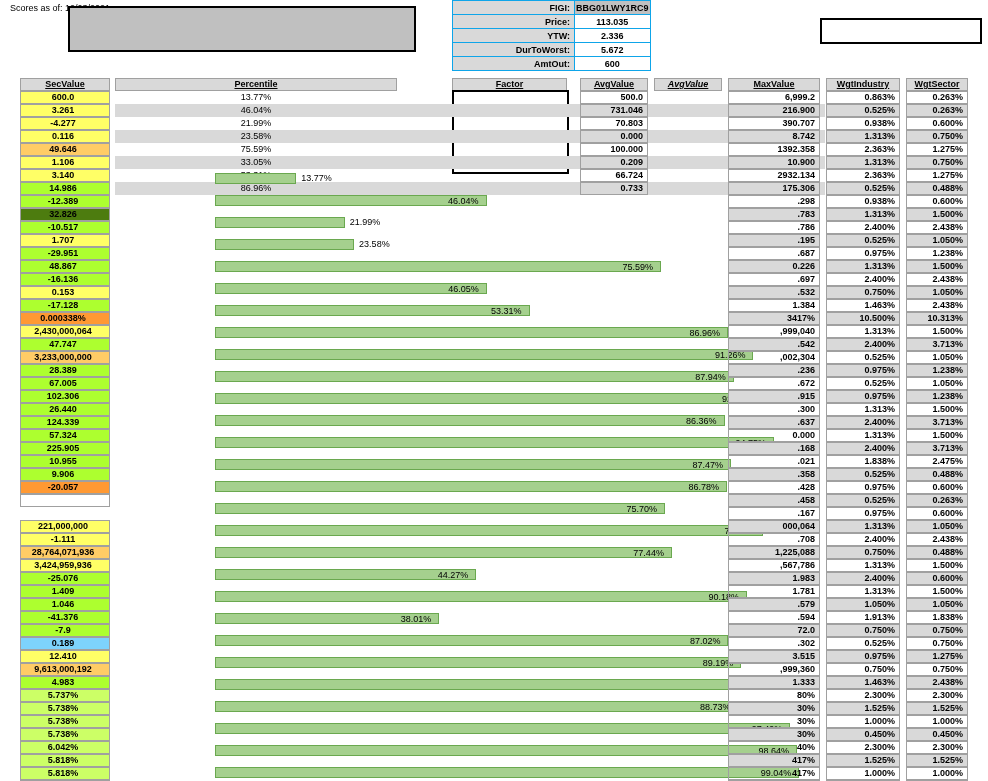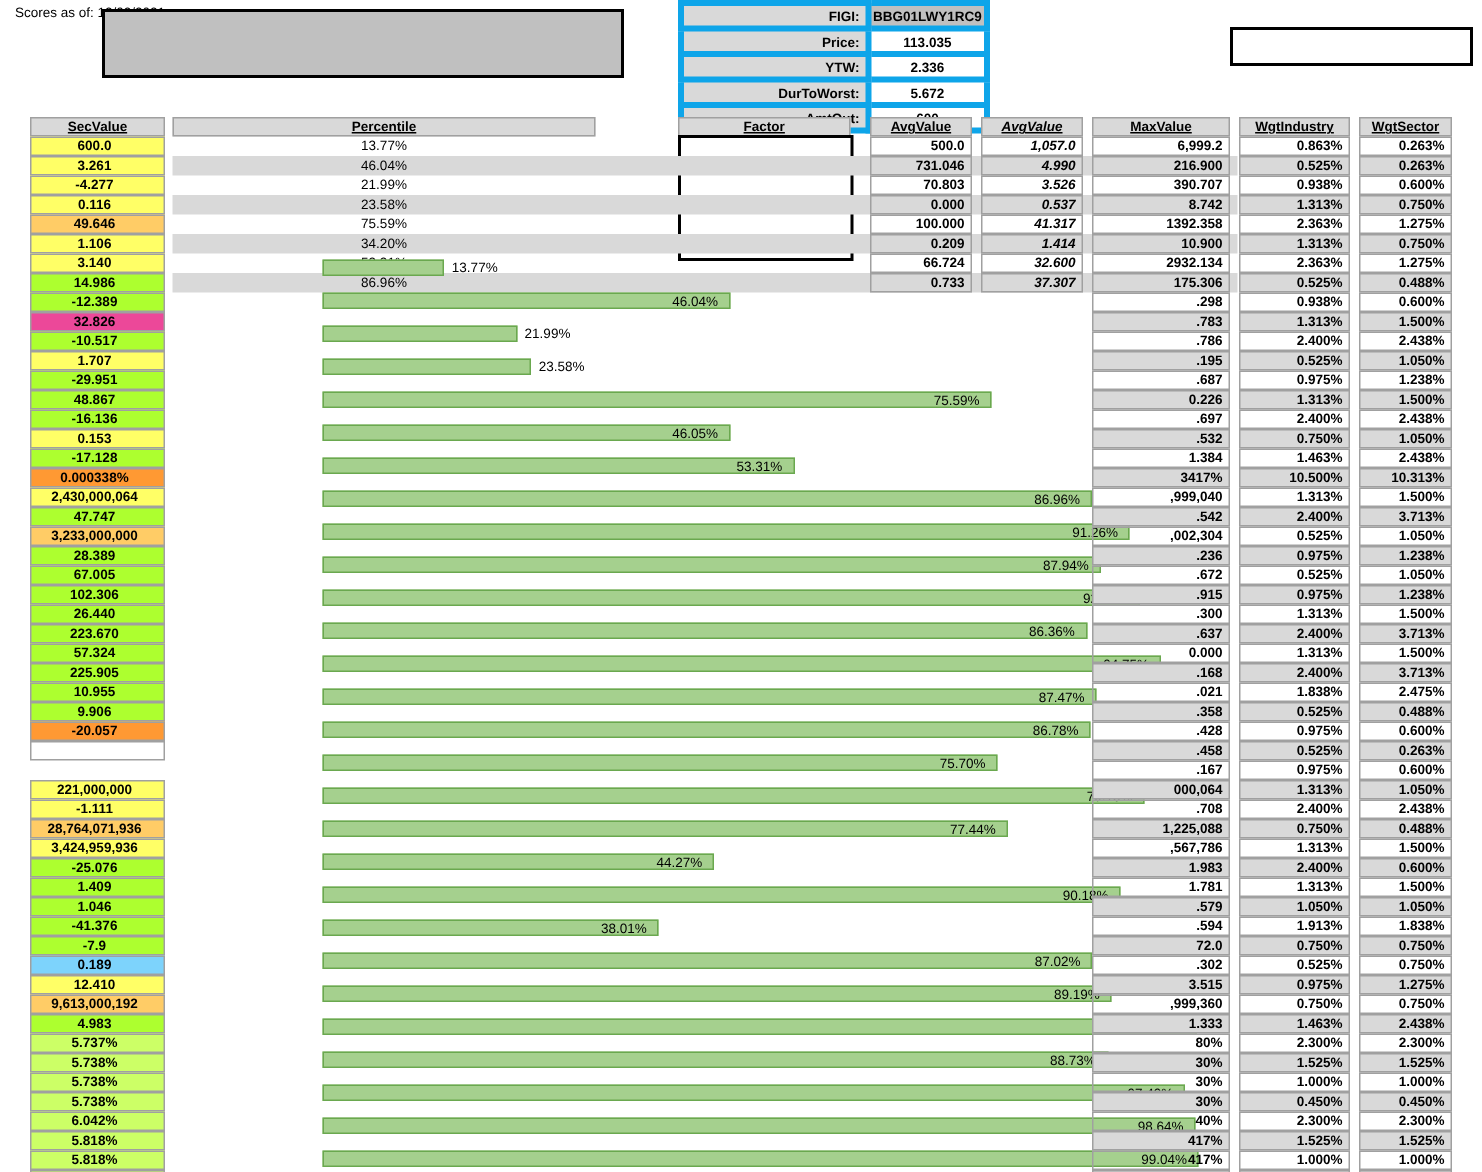--- a/index.html
+++ b/index.html
@@ -9,7 +9,7 @@
   .top-left-black { position:absolute; left:68px; top:6px; width:344px; height:42px; border:2px solid #000; background:#c0c0c0; }
   .top-figi { position:absolute; left:452px; top:0px; }
   .top-figi table { border-collapse:collapse; }
-  .top-figi td { border:4px solid #0ea5e9; height:11px; }
+  .top-figi td { border:1px solid #0ea5e9; height:11px; }
   .top-figi .lab { width:116px; text-align:right; background:#d9d9d9; padding-right:4px; font-weight:bold; }
   .top-figi .val { width:66px; text-align:center; font-weight:bold; }
   .top-figi .valf { background:#c0c0c0; }

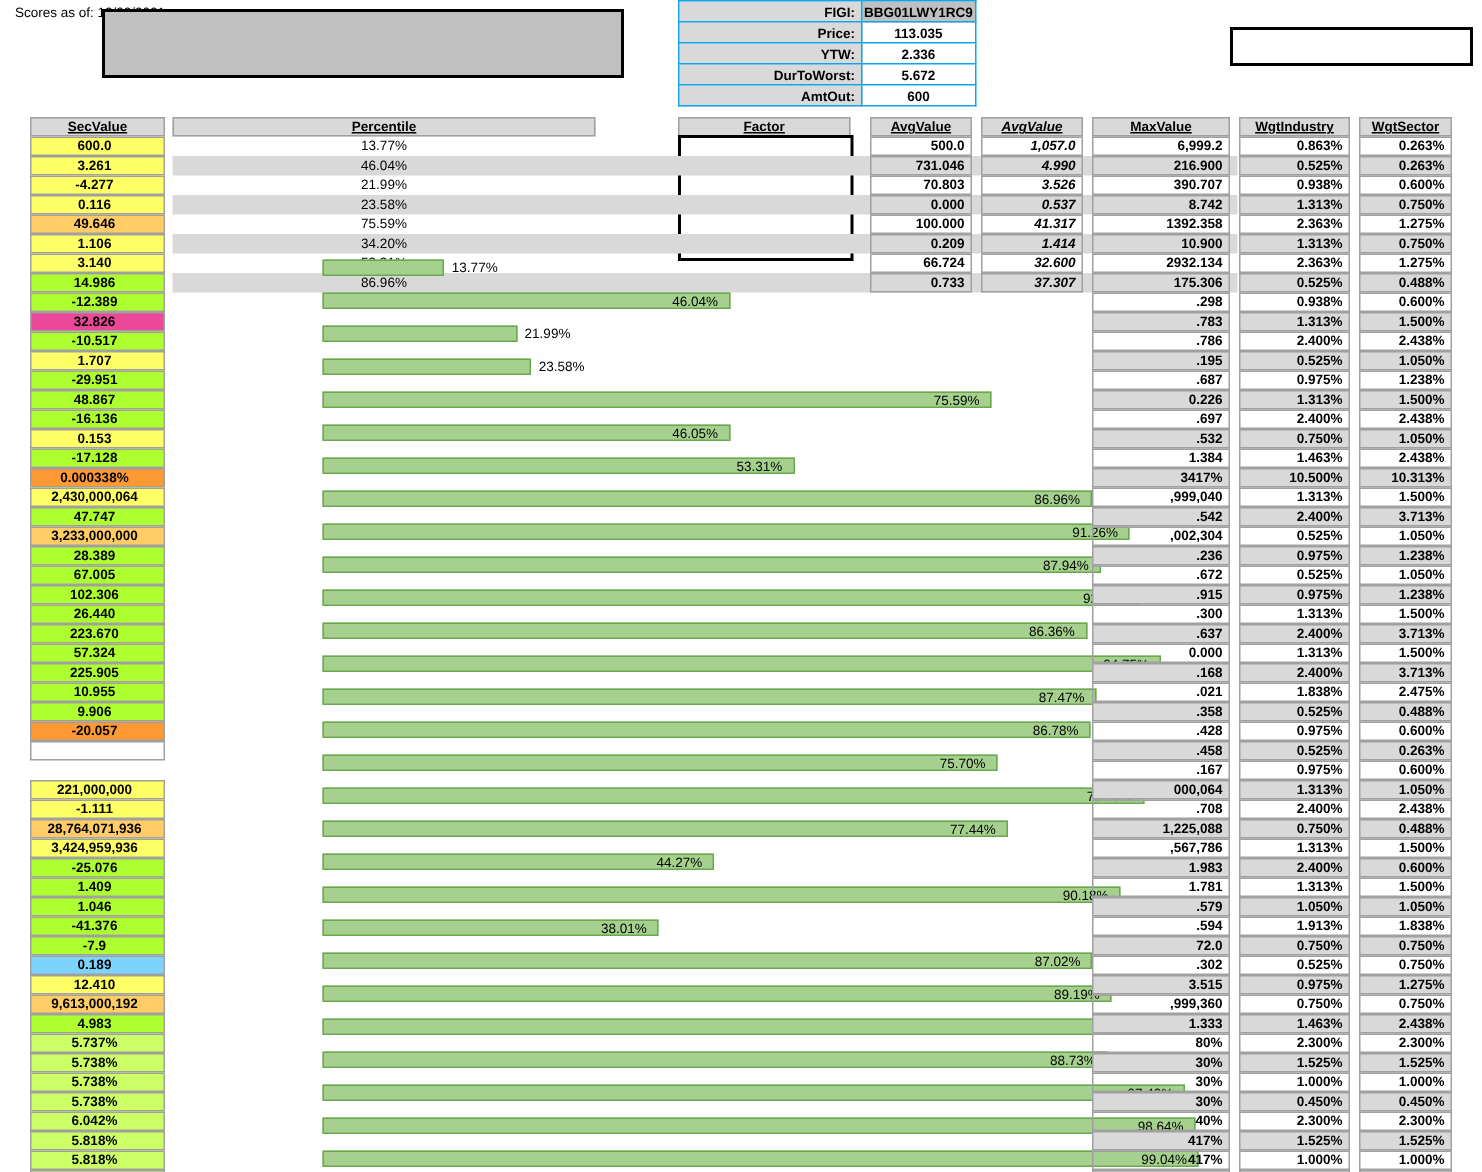--- a/index.html
+++ b/index.html
@@ -331,16 +331,6 @@
     </div>
     <div class="col" id="c-avg">
       <div class="colhdr">AvgValue</div>
-      <div id="avg-body">
-          <div class="cell" style="height:13px">1,057.0</div>
-          <div class="cell stripe" style="height:13px">4.990</div>
-          <div class="cell" style="height:13px">3.526</div>
-          <div class="cell stripe" style="height:13px">0.537</div>
-          <div class="cell" style="height:13px">41.317</div>
-          <div class="cell stripe" style="height:13px">1.414</div>
-          <div class="cell" style="height:13px">32.600</div>
-          <div class="cell stripe" style="height:13px">37.307</div>
-        </div>
     </div>
     <div class="col" id="c-max">
       <div class="colhdr">MaxValue</div>

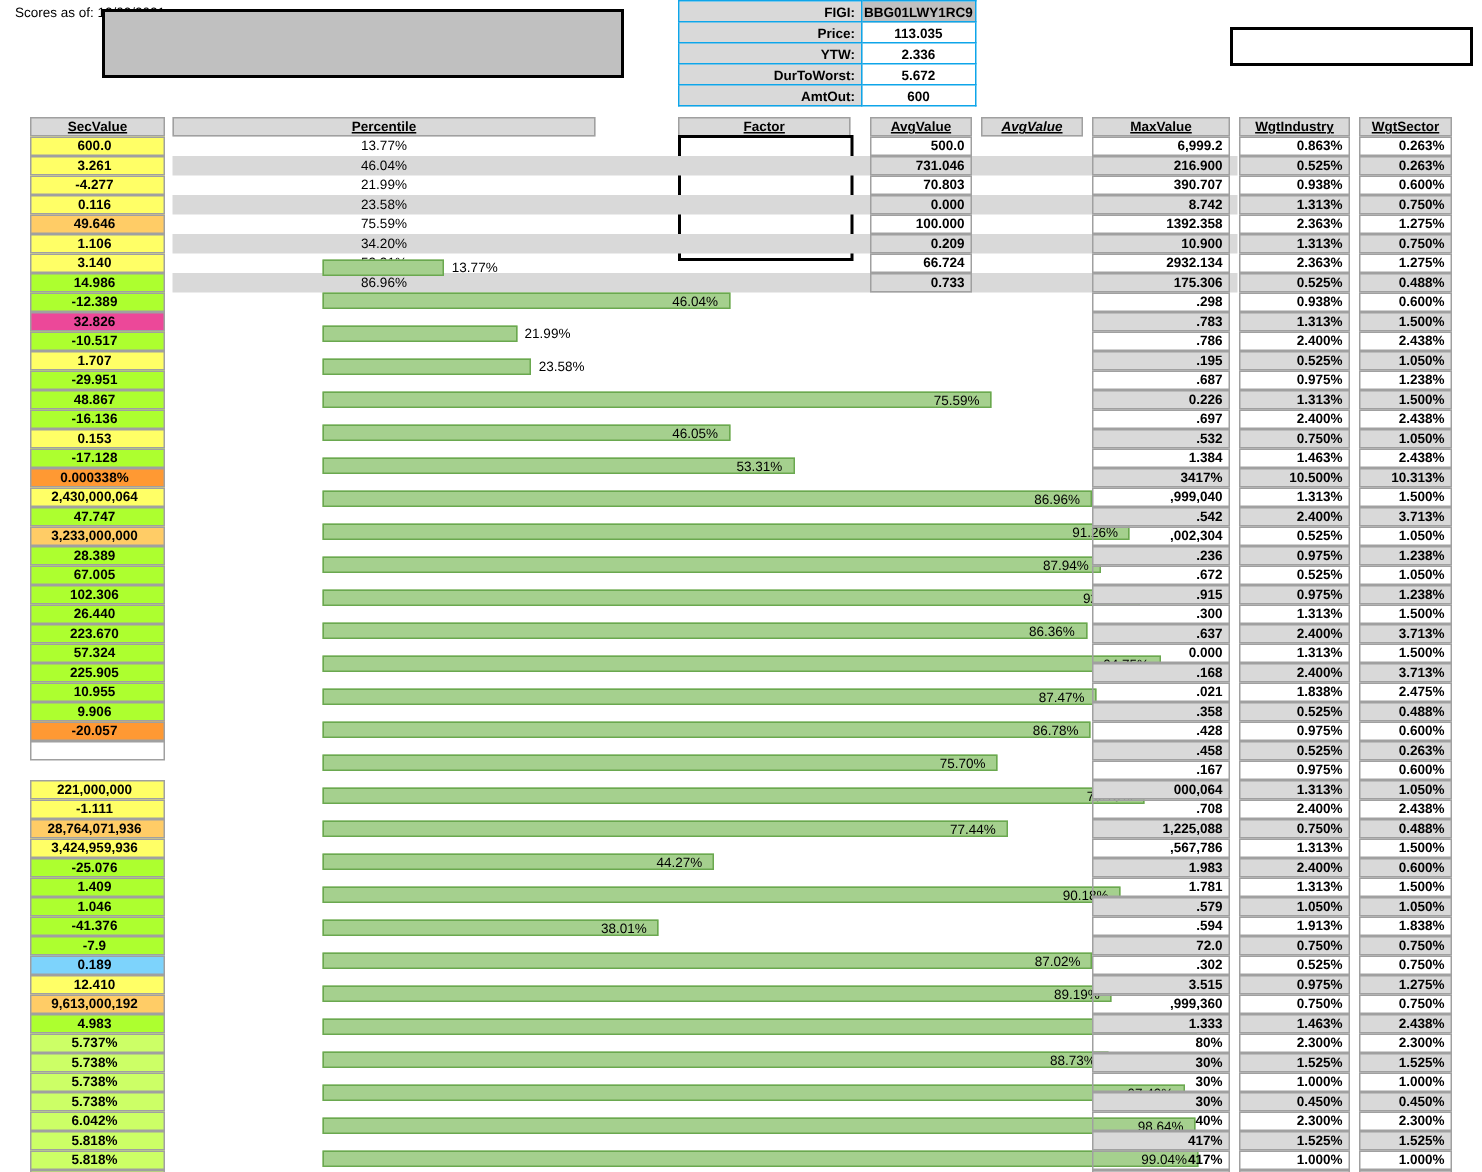--- a/index.html
+++ b/index.html
@@ -166,7 +166,7 @@
             <div class="pct-text">75.59%</div>
           </div>
           <div class="pct-row stripe">
-            <div class="pct-text">34.20%</div>
+            <div class="pct-text">33.05%</div>
           </div>
           <div class="pct-row">
             <div class="pct-text">53.31%</div>

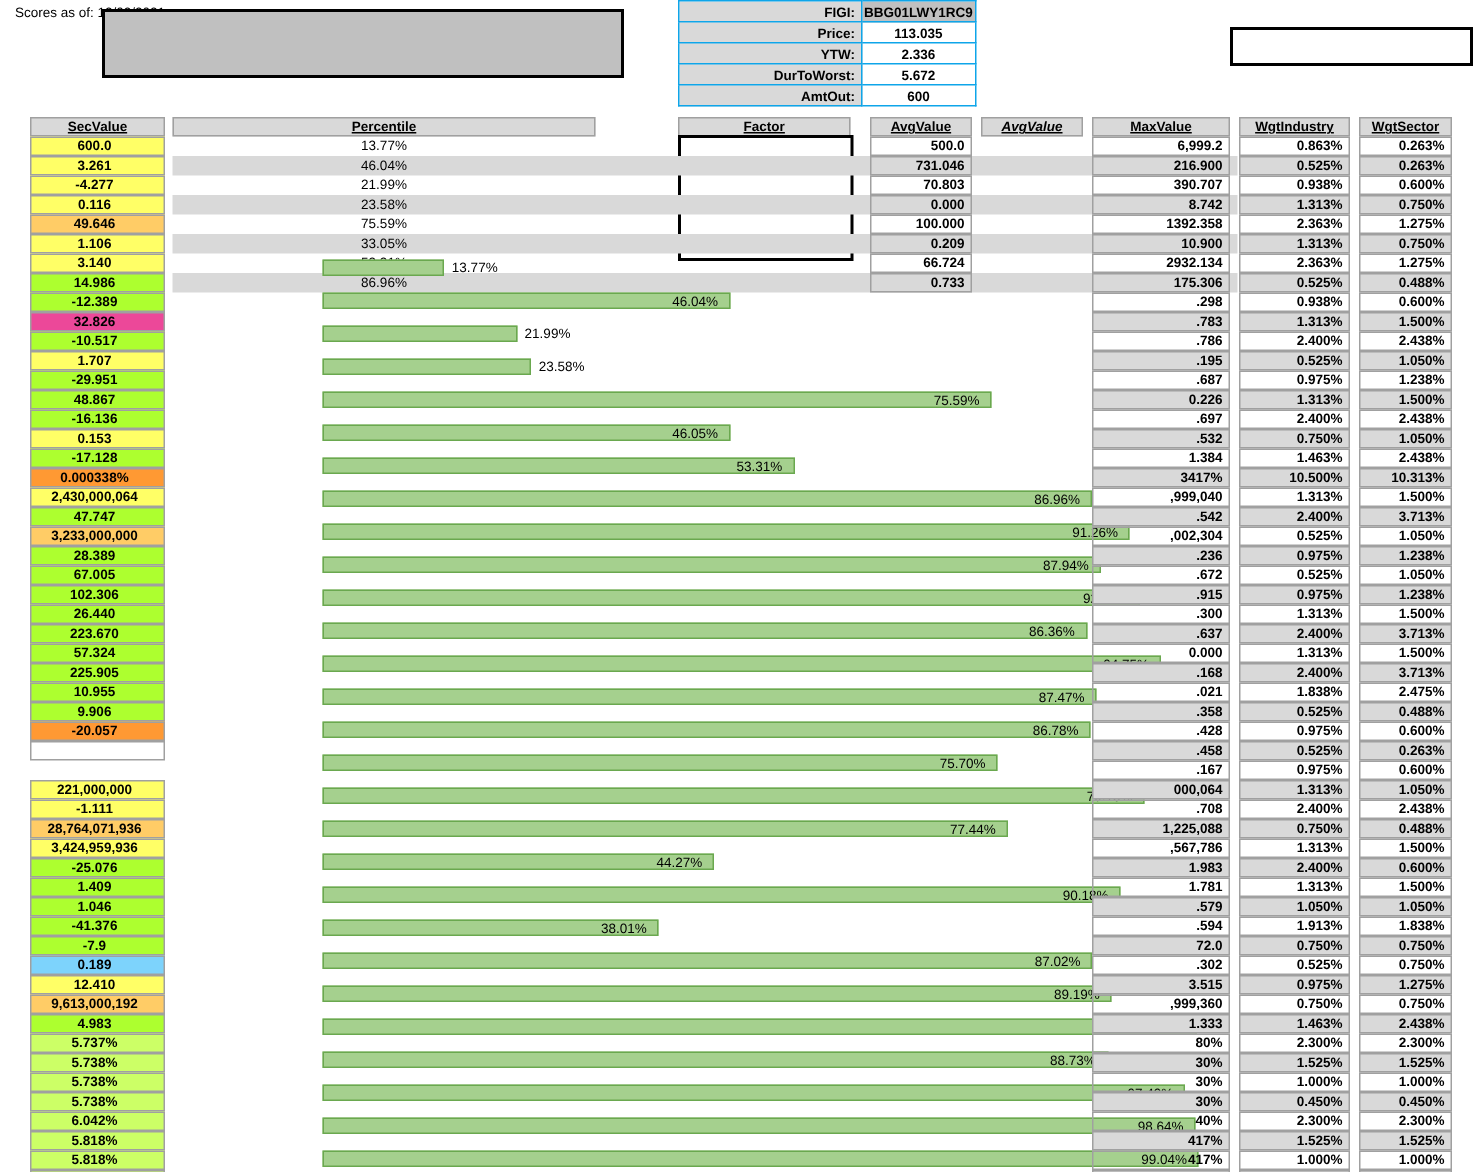--- a/index.html
+++ b/index.html
@@ -99,7 +99,7 @@
           <div class="cell secv" style="height:13px;background:#ffff66">3.140</div>
           <div class="cell secv" style="height:13px;background:#adff2f">14.986</div>
           <div class="cell secv" style="height:13px;background:#adff2f">-12.389</div>
-          <div class="cell secv" style="height:13px;background:#ec4899">32.826</div>
+          <div class="cell secv" style="height:13px;background:#4d7c0f">32.826</div>
           <div class="cell secv" style="height:13px;background:#adff2f">-10.517</div>
           <div class="cell secv" style="height:13px;background:#ffff66">1.707</div>
           <div class="cell secv" style="height:13px;background:#adff2f">-29.951</div>

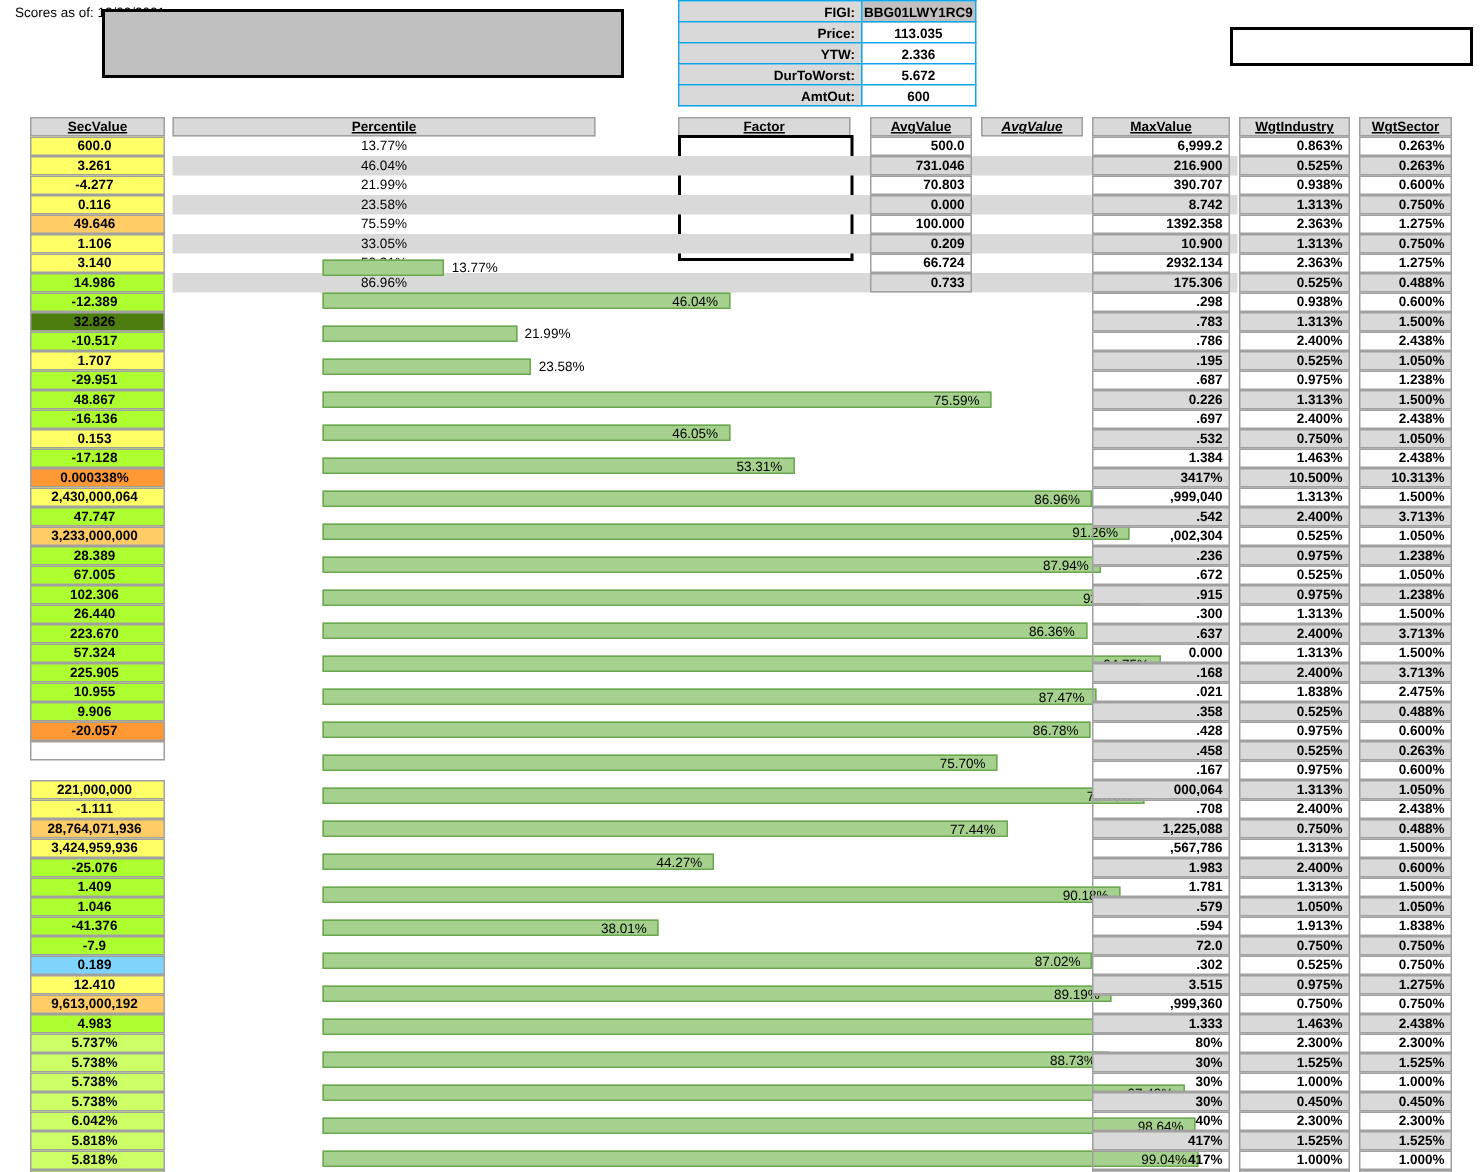--- a/index.html
+++ b/index.html
@@ -115,7 +115,7 @@
           <div class="cell secv" style="height:13px;background:#adff2f">67.005</div>
           <div class="cell secv" style="height:13px;background:#adff2f">102.306</div>
           <div class="cell secv" style="height:13px;background:#adff2f">26.440</div>
-          <div class="cell secv" style="height:13px;background:#adff2f">223.670</div>
+          <div class="cell secv" style="height:13px;background:#adff2f">124.339</div>
           <div class="cell secv" style="height:13px;background:#adff2f">57.324</div>
           <div class="cell secv" style="height:13px;background:#adff2f">225.905</div>
           <div class="cell secv" style="height:13px;background:#adff2f">10.955</div>

